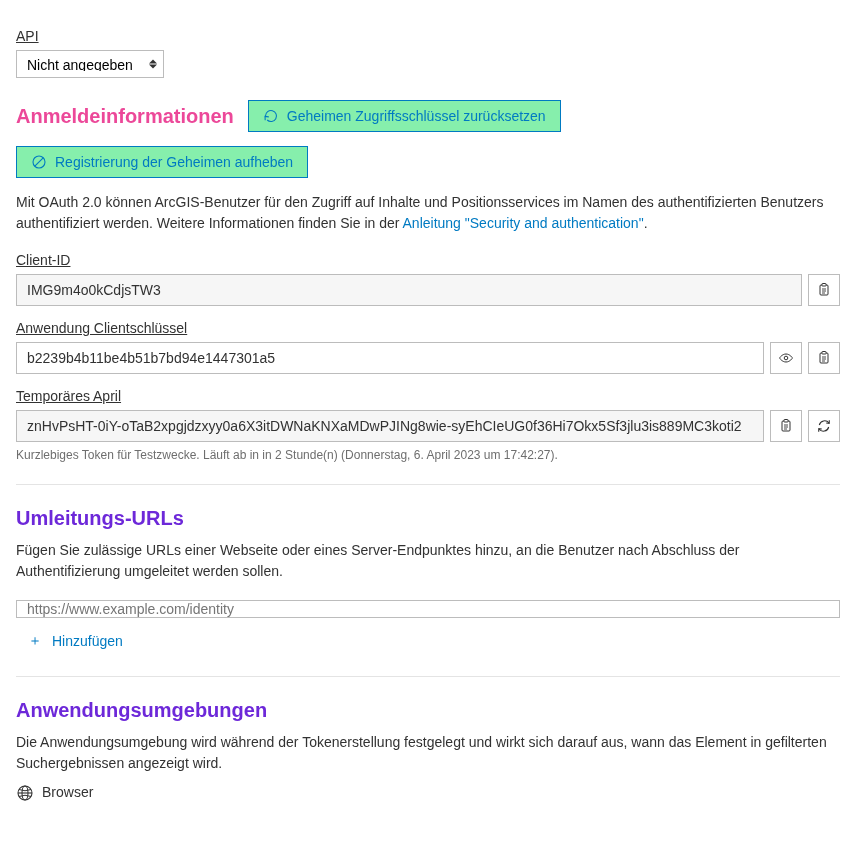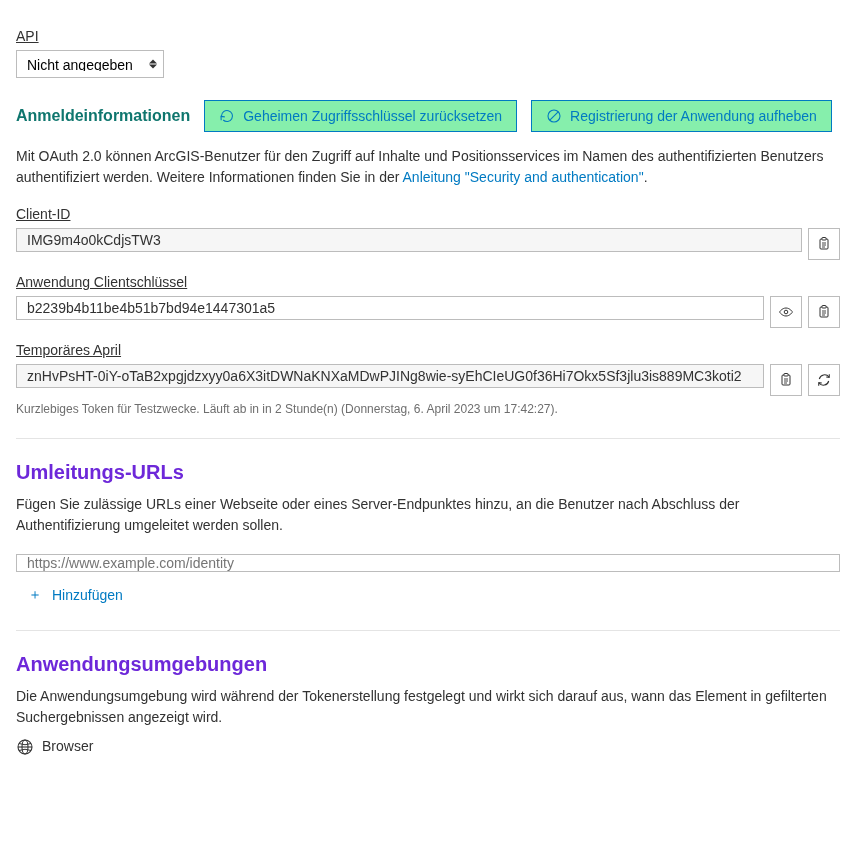--- a/index.html
+++ b/index.html
@@ -52,9 +52,9 @@
       flex-wrap: wrap;
     }
     .heading {
-      font-size: 16px;
+      font-size: 20px;
       font-weight: 600;
-      color: #0f766e;
+      color: #ec4899;
     }
     .btn-outline {
       border: 1px solid #007ac2;

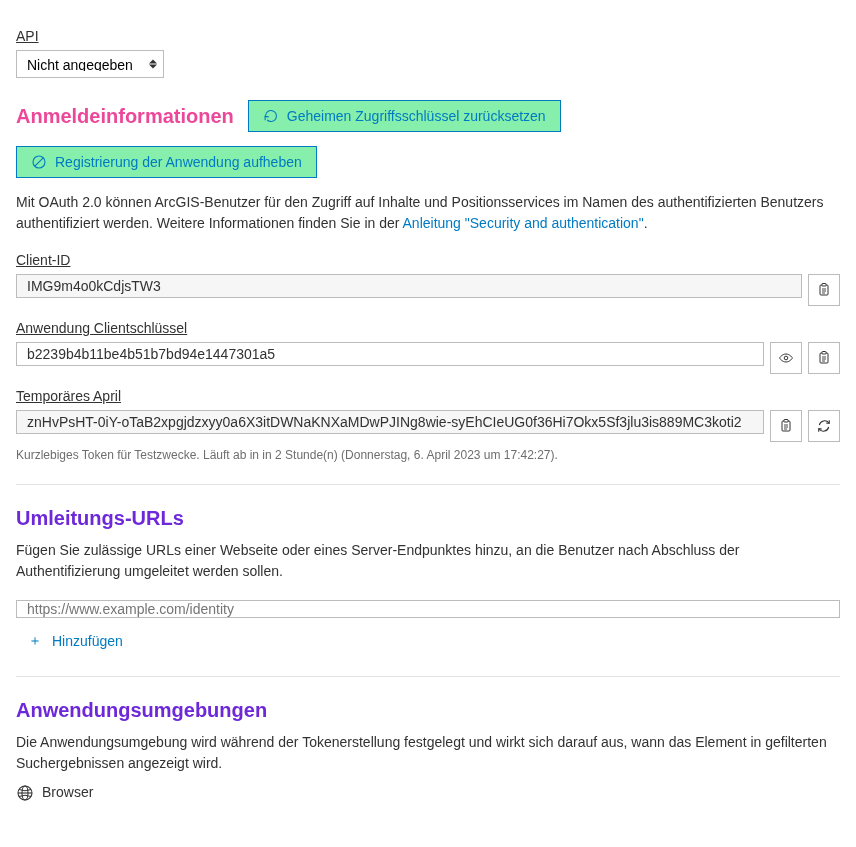--- a/index.html
+++ b/index.html
@@ -188,7 +188,7 @@
         <line x1="3.8" y1="12.2" x2="12.2" y2="3.8" stroke="#007ac2" stroke-width="1.1"></line>
       </svg>
     </span>
-    <span>Registrierung der Anwendung aufheben</span>
+    <span>Registrierung der Geheimen aufheben</span>
   </button>
 </div>
 

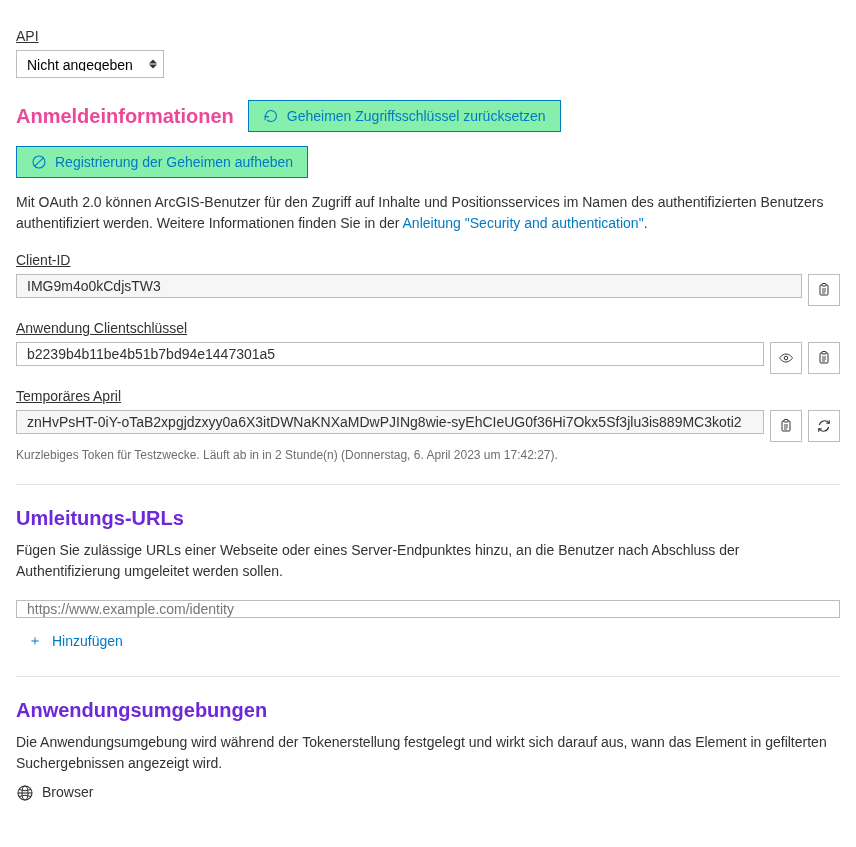--- a/index.html
+++ b/index.html
@@ -81,7 +81,7 @@
       padding: 7px 10px;
       font-size: 14px;
       font-family: inherit;
-      height: 24px;
+      height: 32px;
       color: #323232;
       background: #fff;
     }

